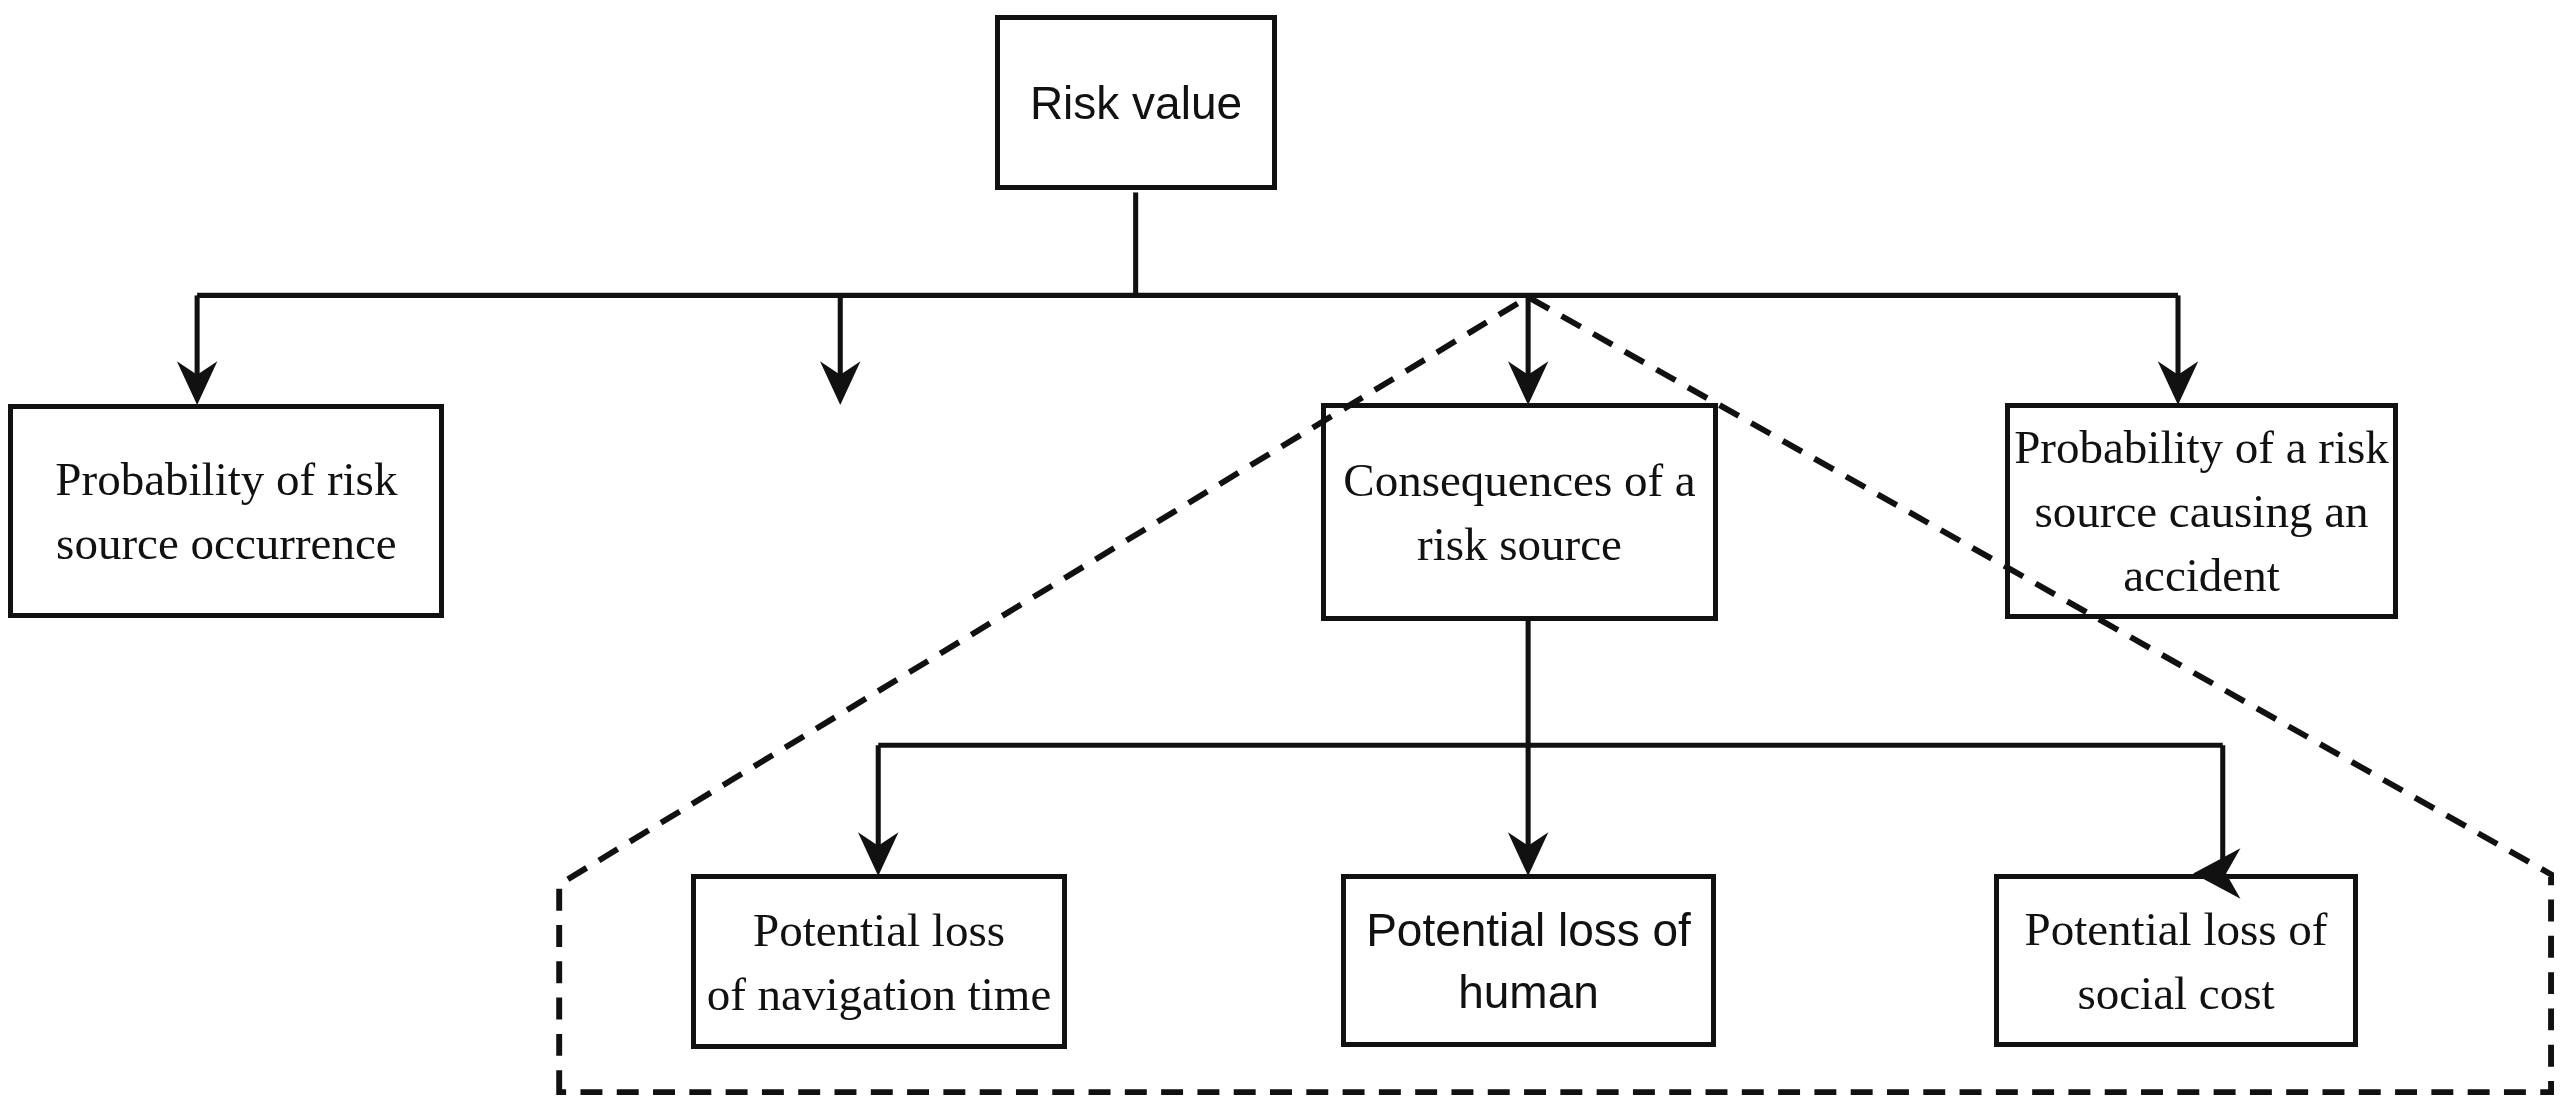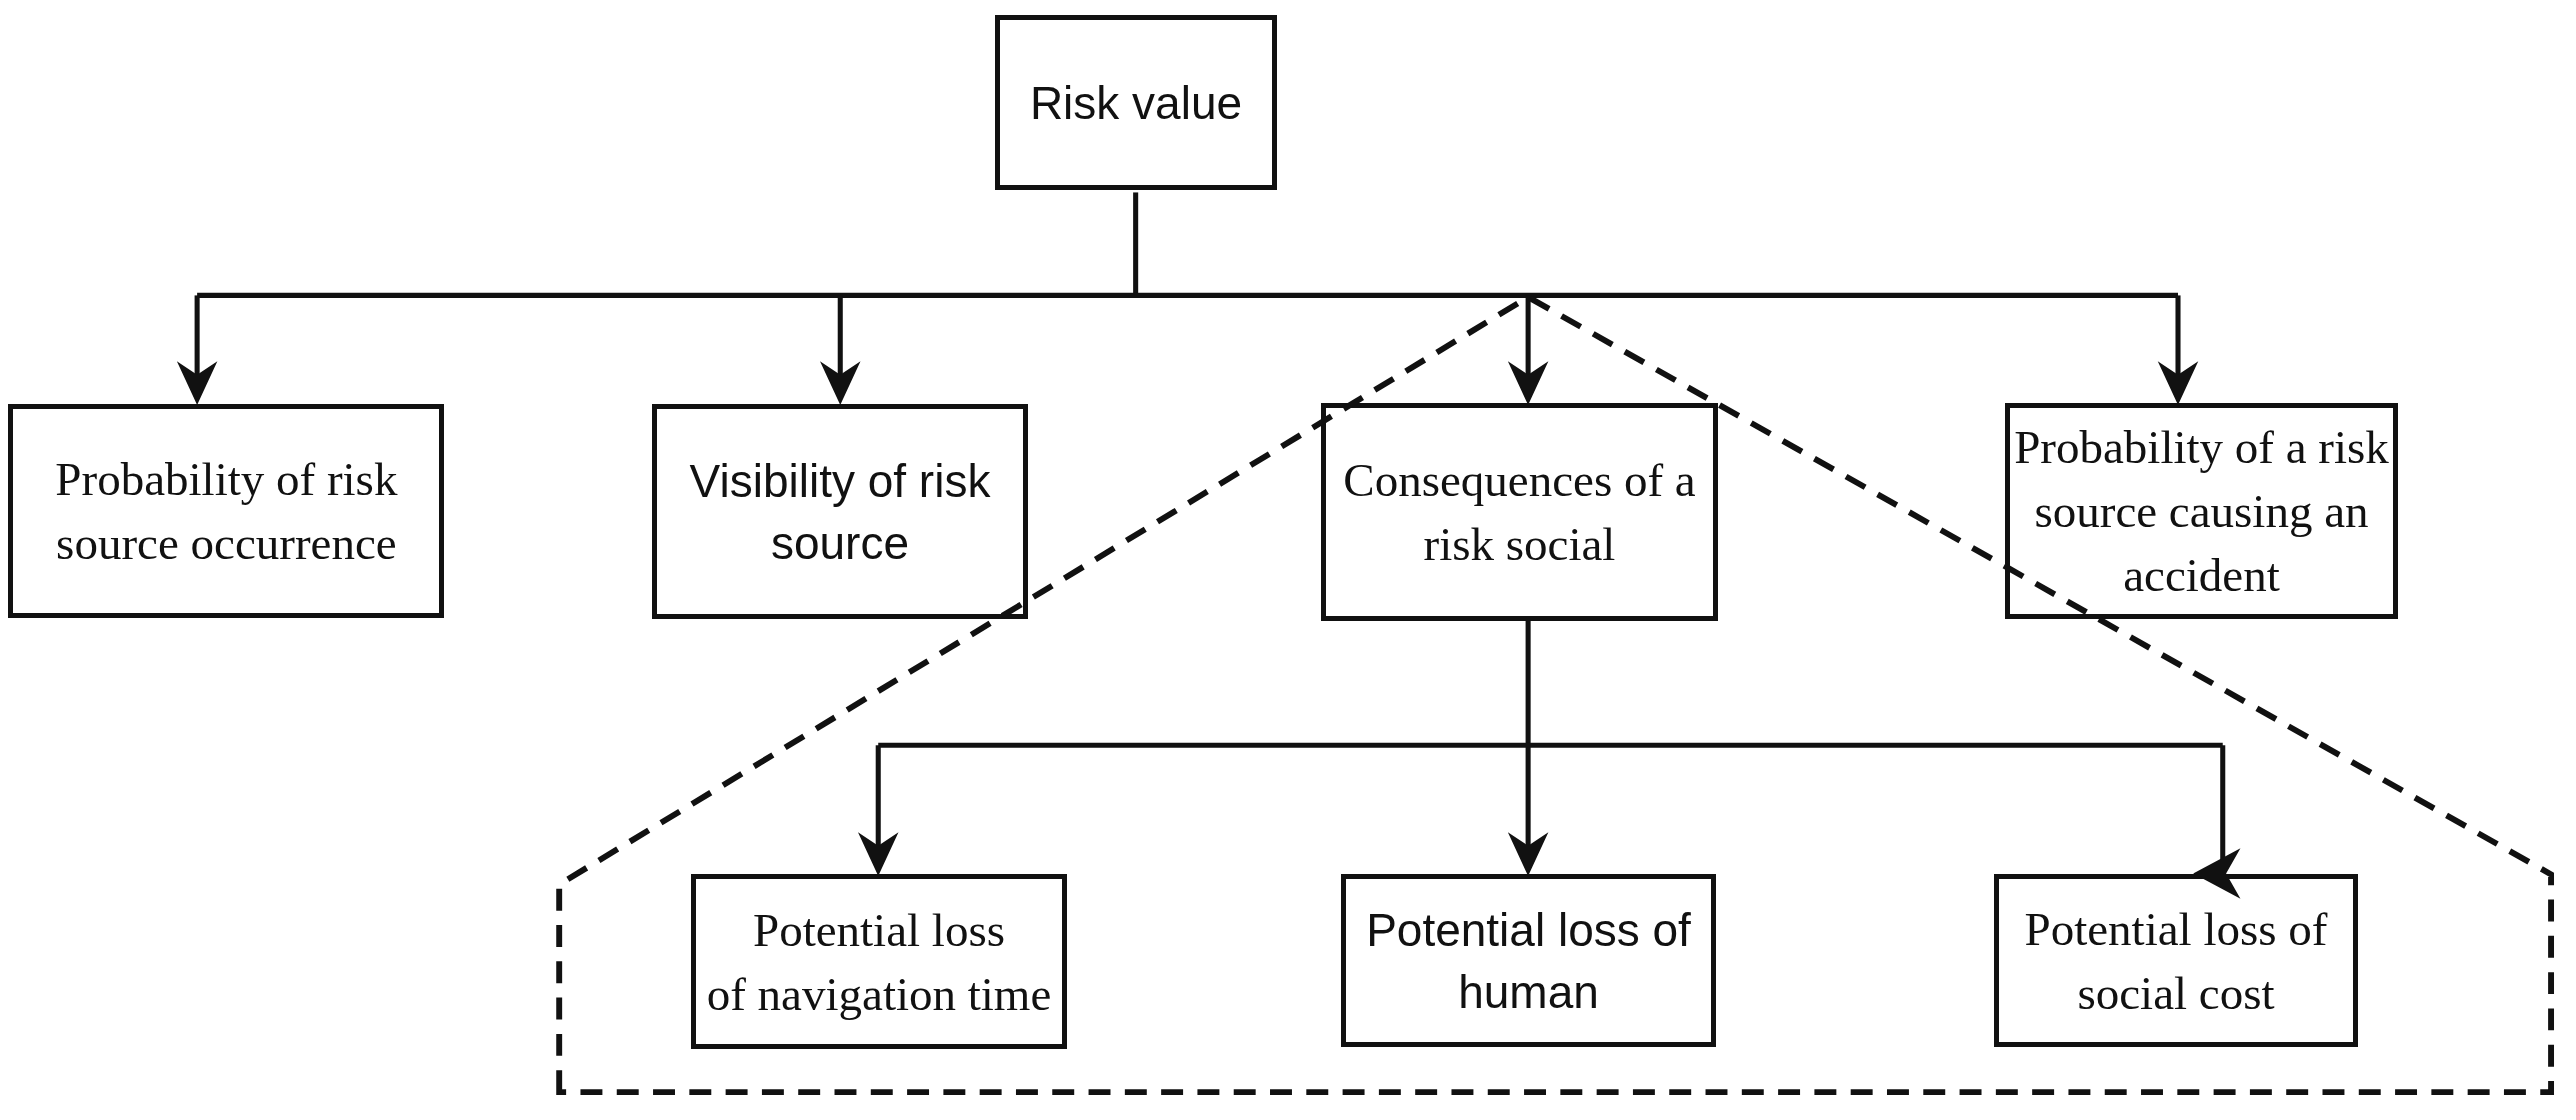--- a/index.html
+++ b/index.html
@@ -48,8 +48,6 @@
   <div class="node sans" id="n-risk">Risk value</div>
   <div class="node serif" id="n-occur">Probability of risk
 source occurrence</div>
-  <div class="node sans" id="n-visib">Visibility of risk
-source</div>
   <div class="node serif" id="n-conseq">Consequences of a
 risk social</div>
   <div class="node serif" id="n-accident">Probability of a risk

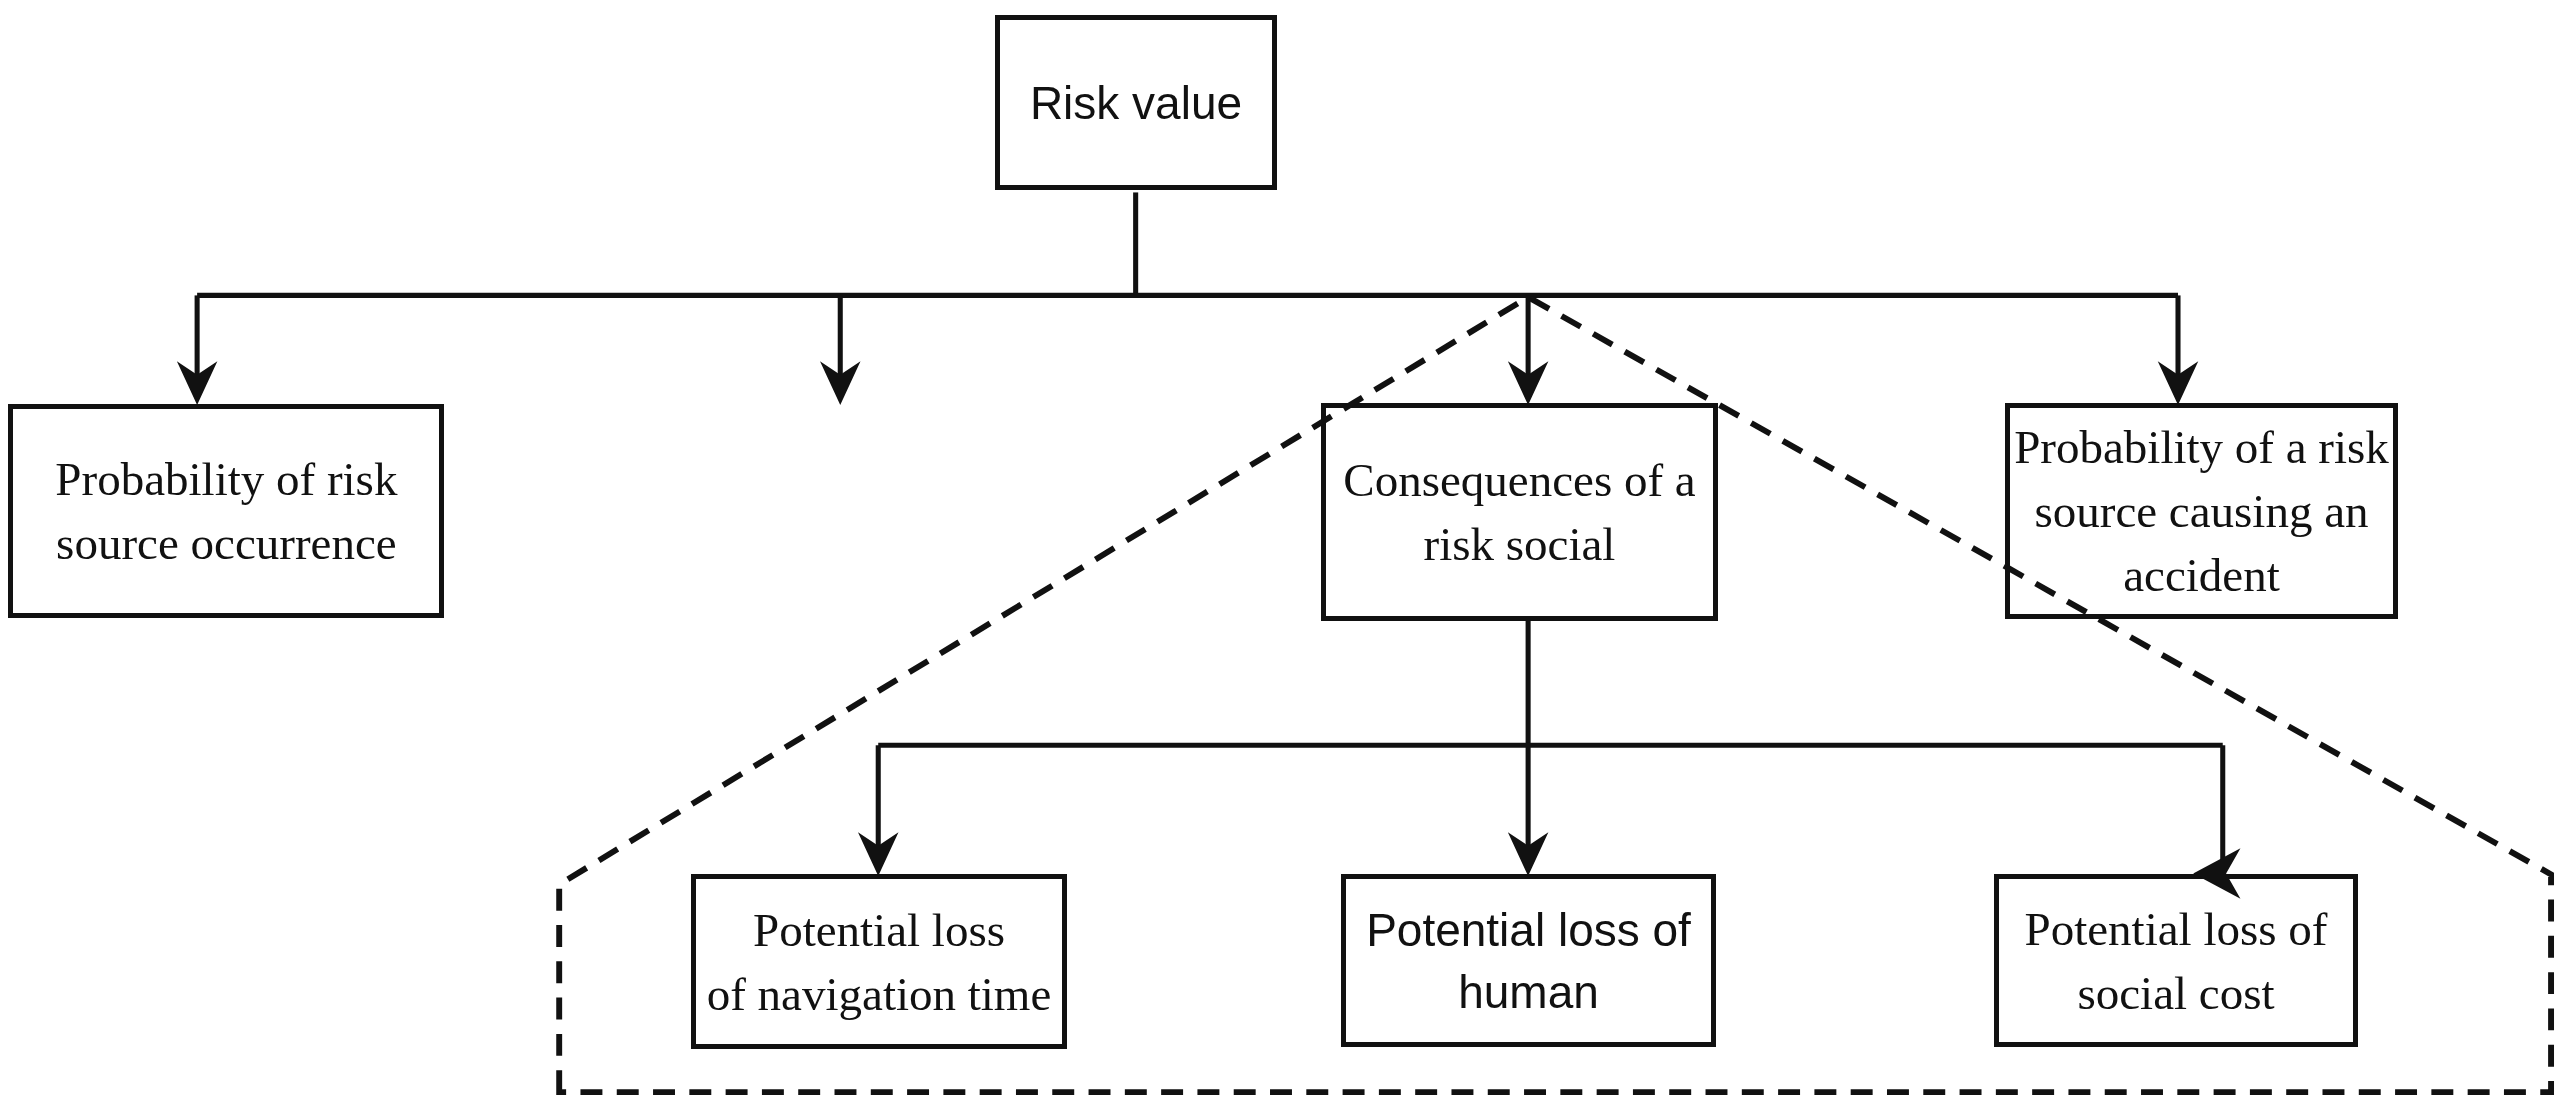--- a/index.html
+++ b/index.html
@@ -49,7 +49,7 @@
   <div class="node serif" id="n-occur">Probability of risk
 source occurrence</div>
   <div class="node serif" id="n-conseq">Consequences of a
-risk social</div>
+risk source</div>
   <div class="node serif" id="n-accident">Probability of a risk
 source causing an
 accident</div>

